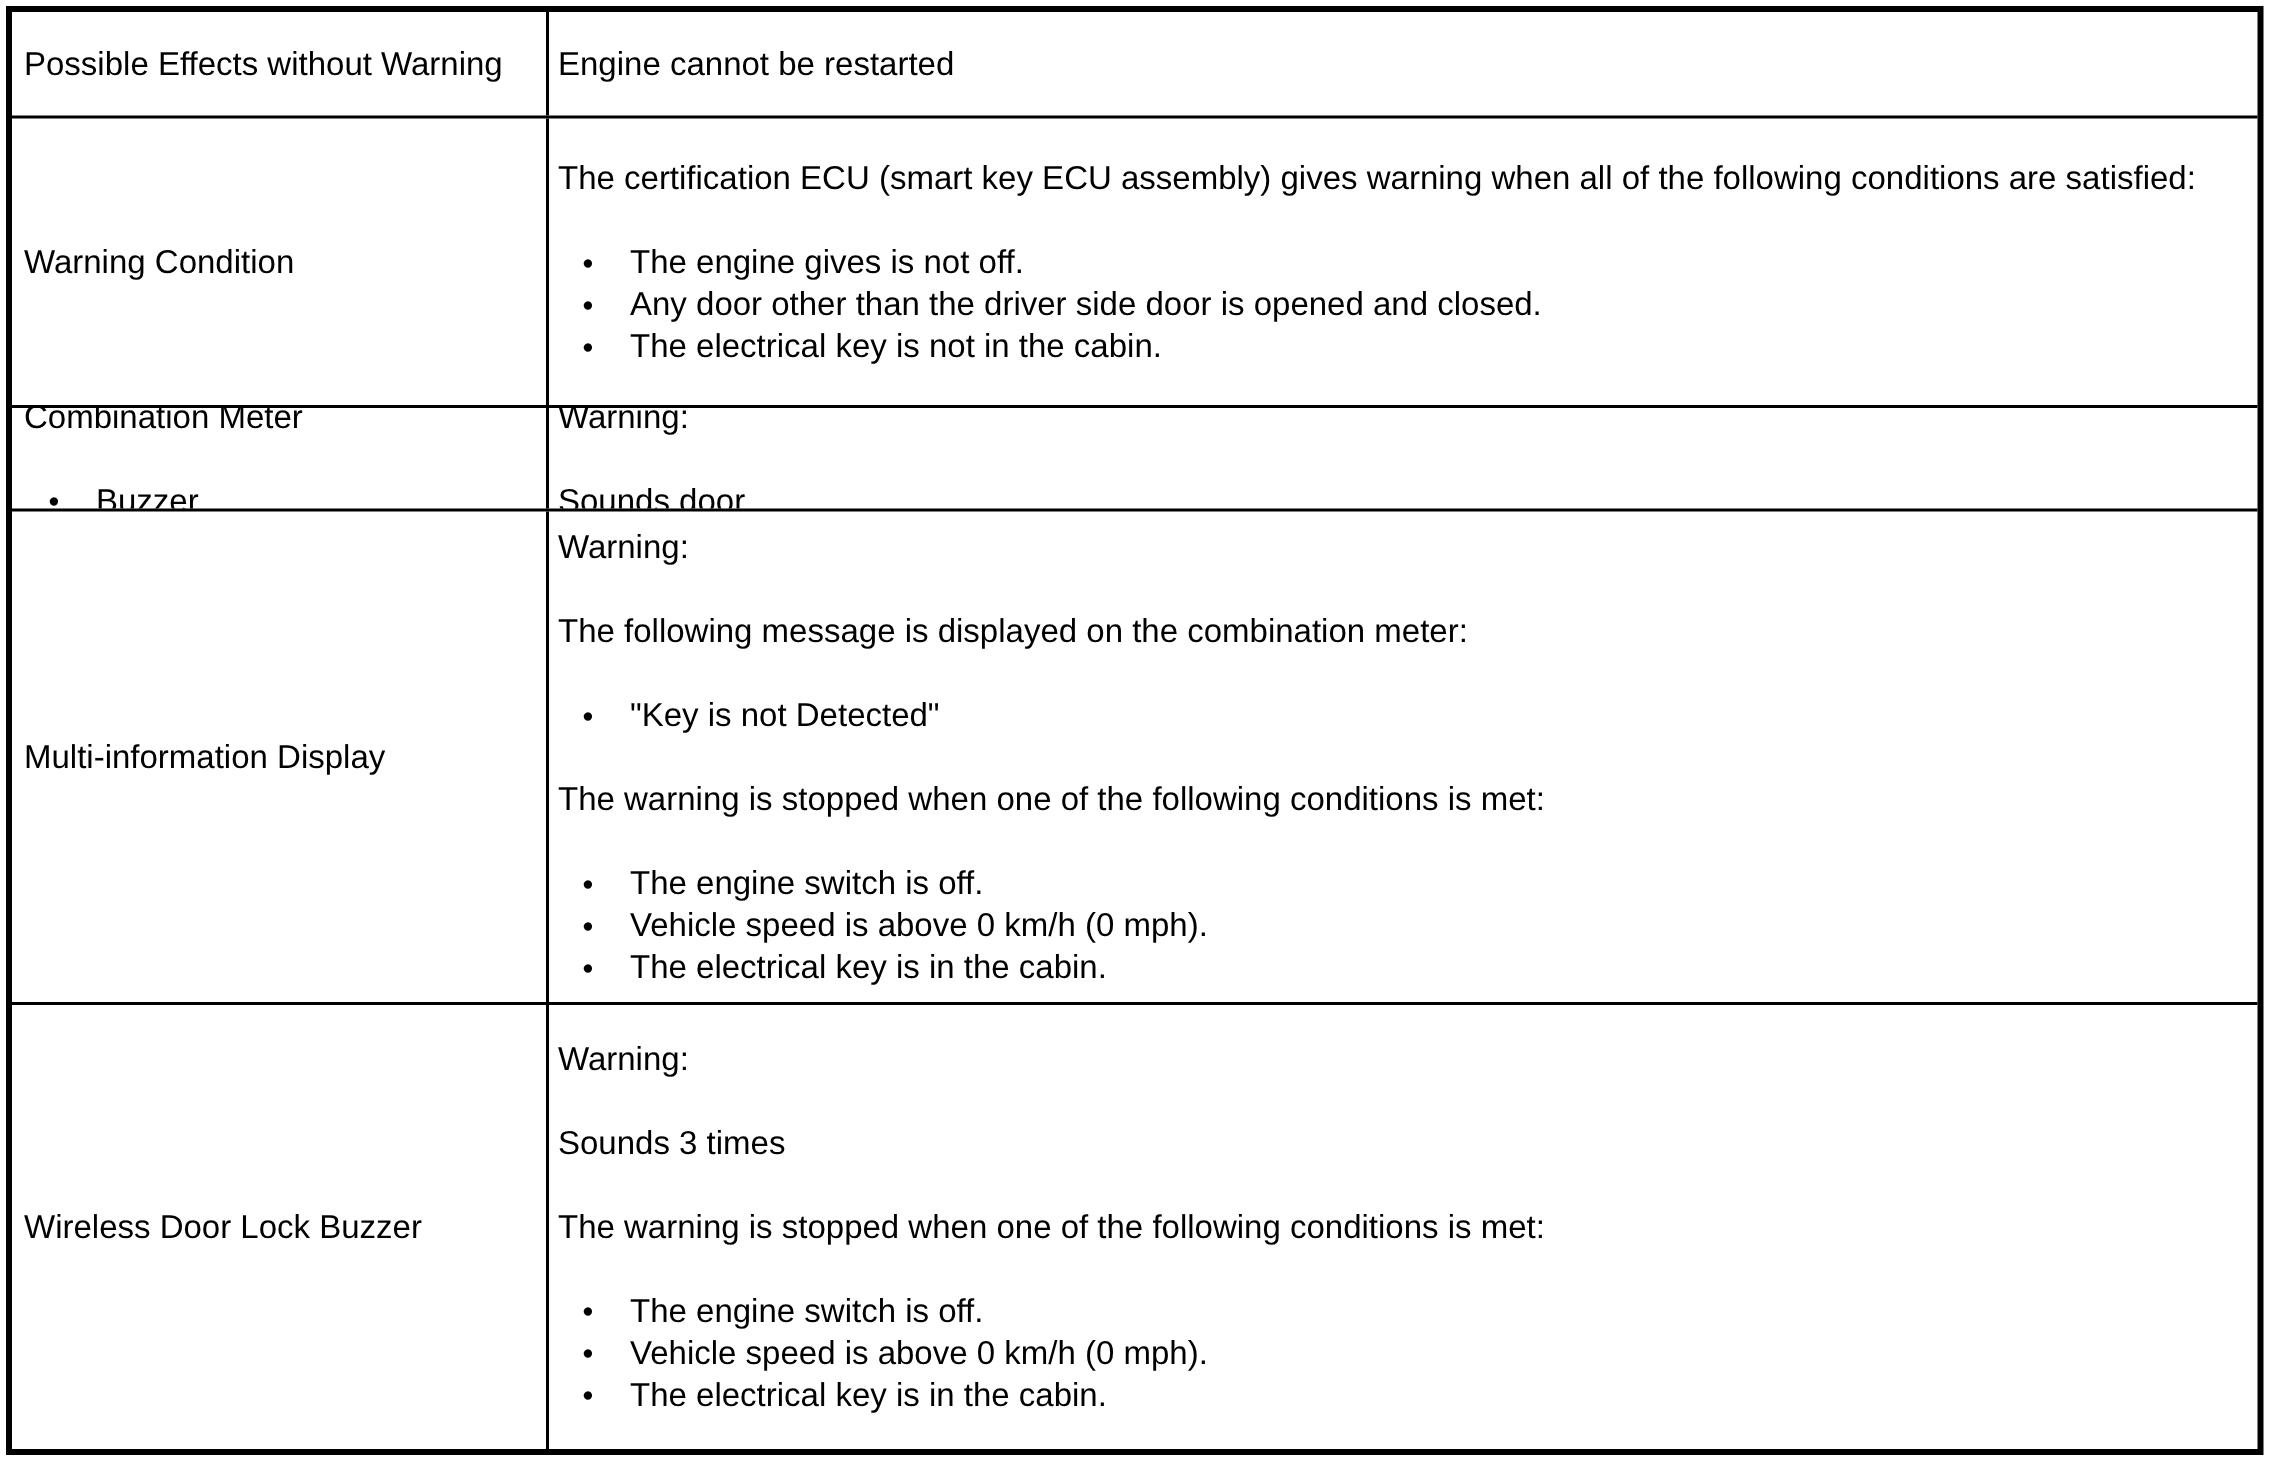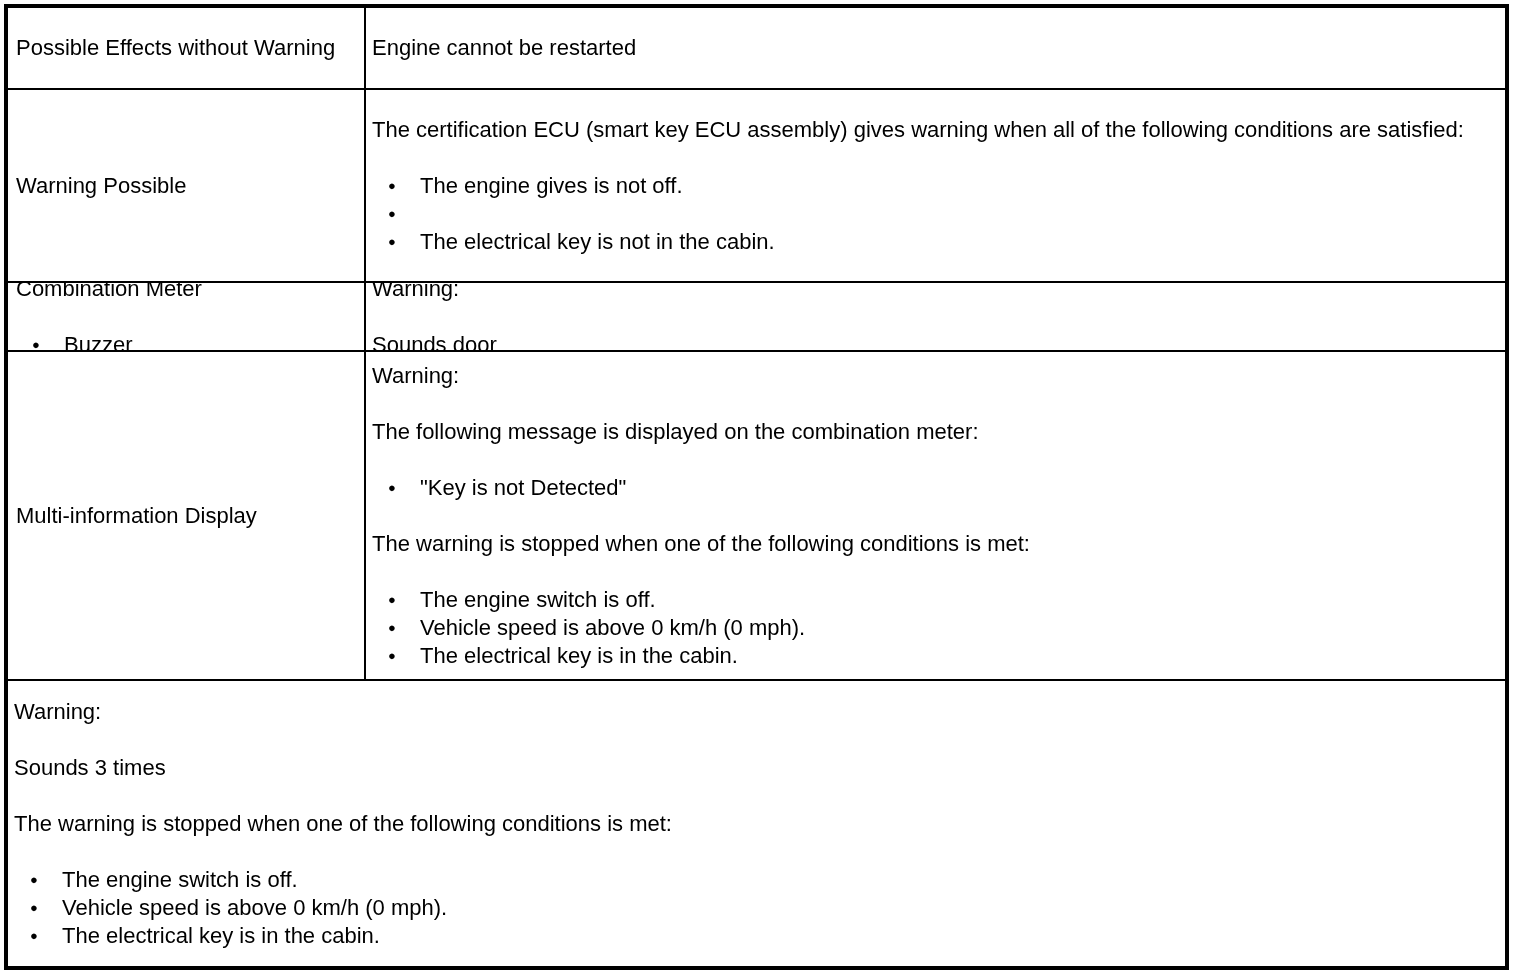--- a/index.html
+++ b/index.html
@@ -23,7 +23,7 @@
     flex-shrink: 0;
   }
   .row + .row { border-top: 2px solid #000000; }
-  .row-1 { height: 80px; justify-content: flex-end; }
+  .row-1 { height: 69px; justify-content: flex-end; }
   .row-2 { height: 193px; }
   .row-3 { height: 69px; }
   .row-4 { height: 329px; }

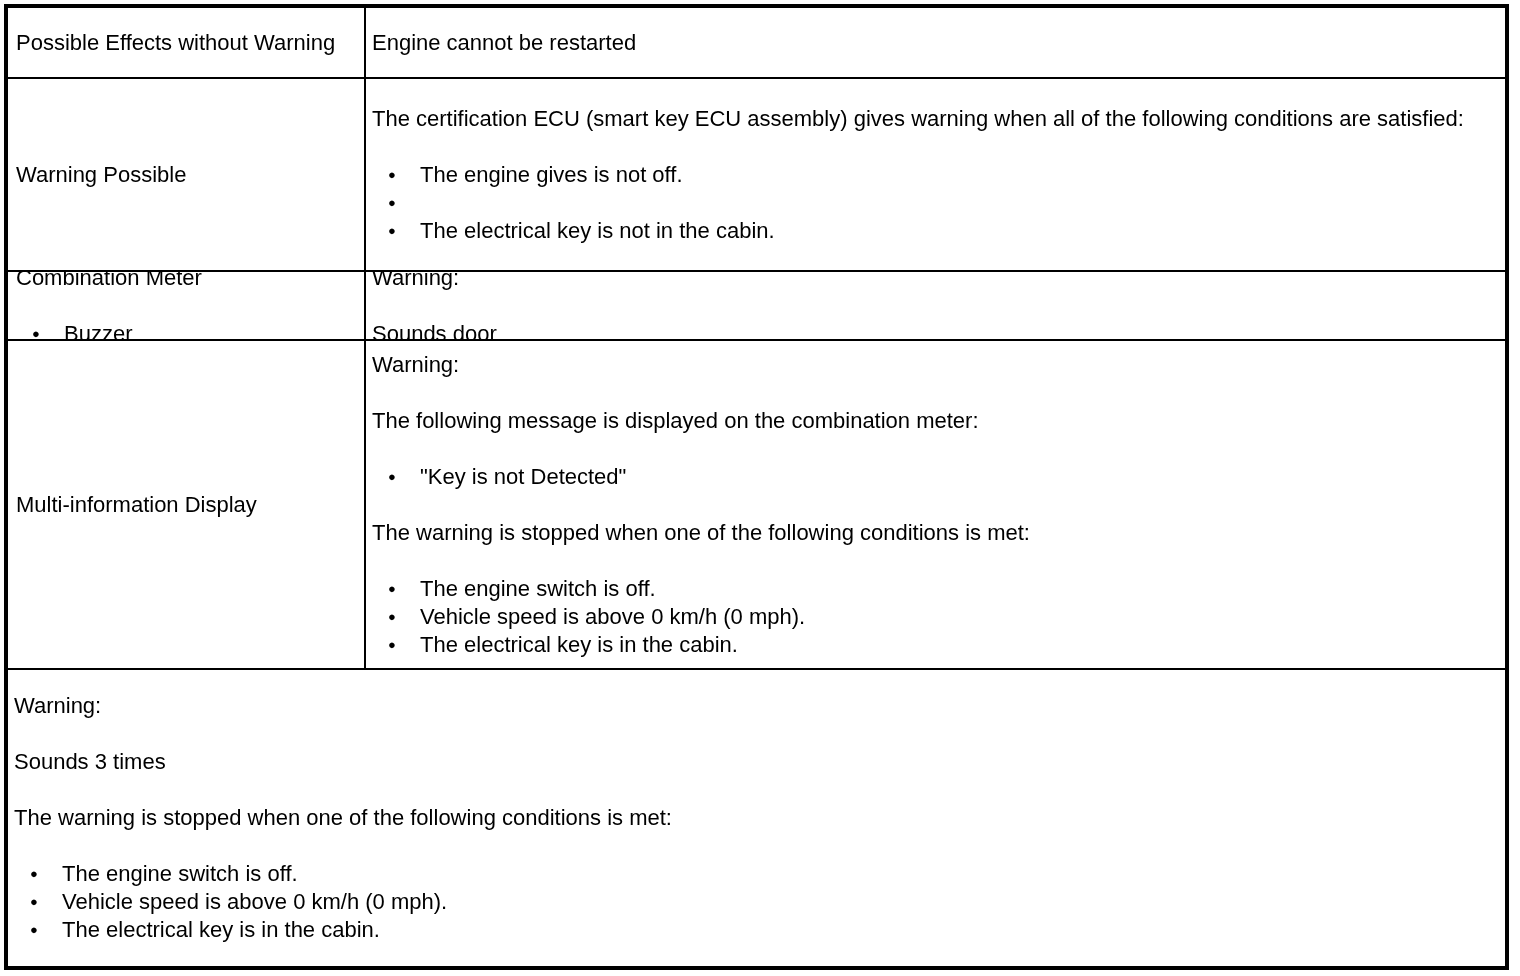--- a/index.html
+++ b/index.html
@@ -77,7 +77,7 @@
 
   <div class="row row-2">
     <div class="cell cell-left">
-      <p>Warning Possible</p>
+      <p>Warning Condition</p>
     </div>
     <div class="cell cell-right">
       <p>The certification ECU (smart key ECU assembly) gives warning when all of the following conditions are satisfied:</p>

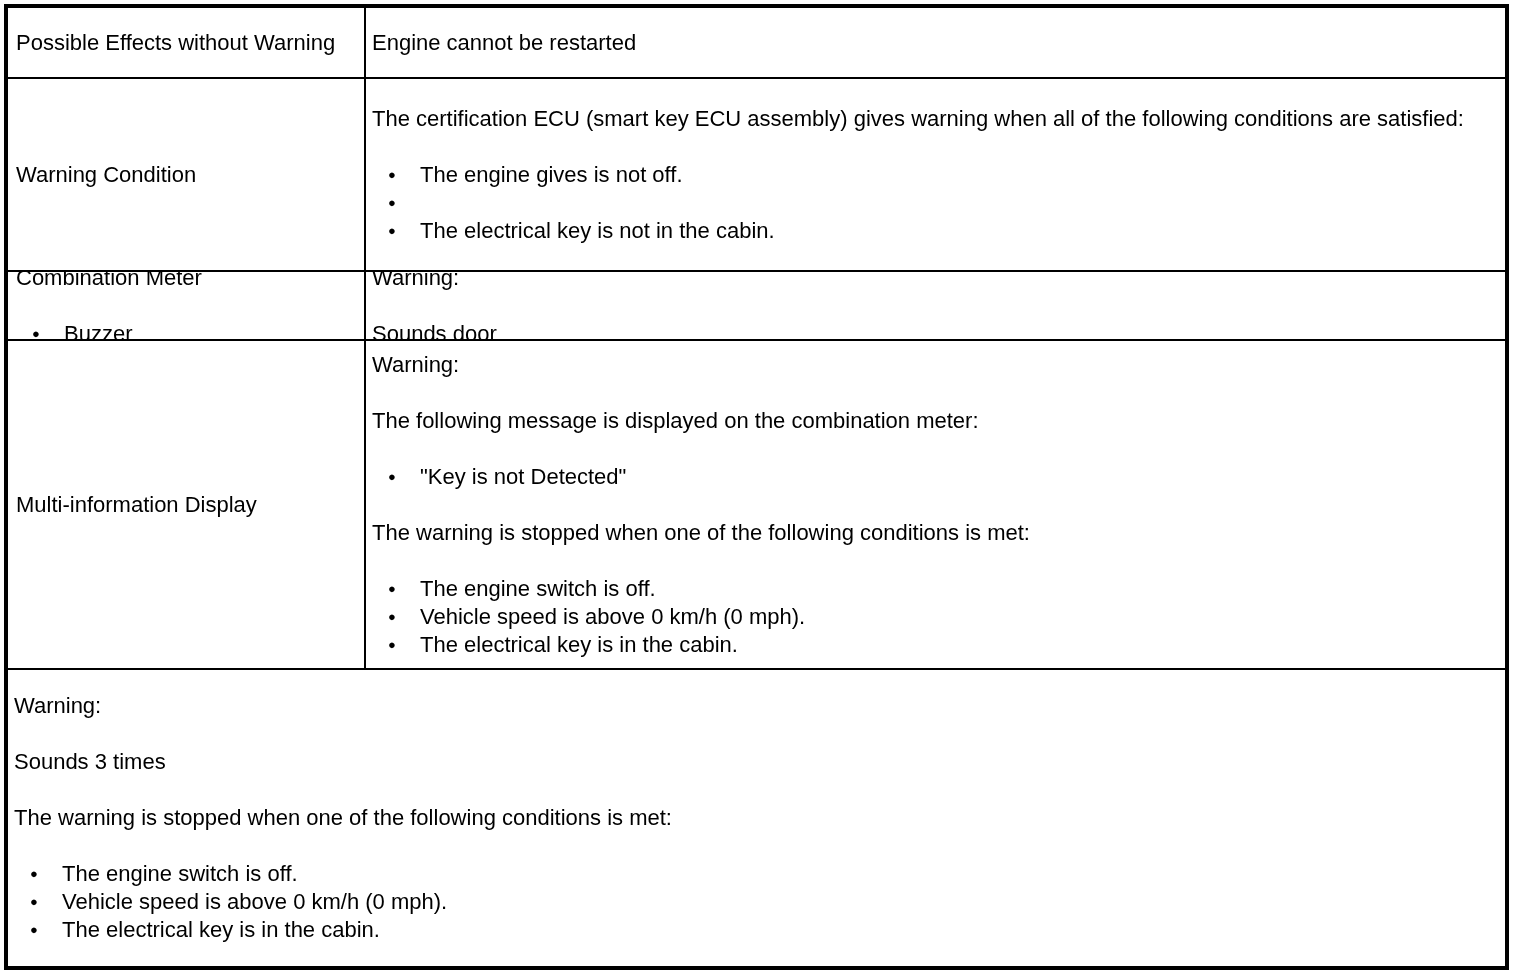--- a/index.html
+++ b/index.html
@@ -88,6 +88,7 @@
         </div>
         <div class="bullet-item">
           <span class="bullet-dot">●</span>
+          <span class="bullet-text">Any door other than the driver side door is opened and closed.</span>
         </div>
         <div class="bullet-item">
           <span class="bullet-dot">●</span>

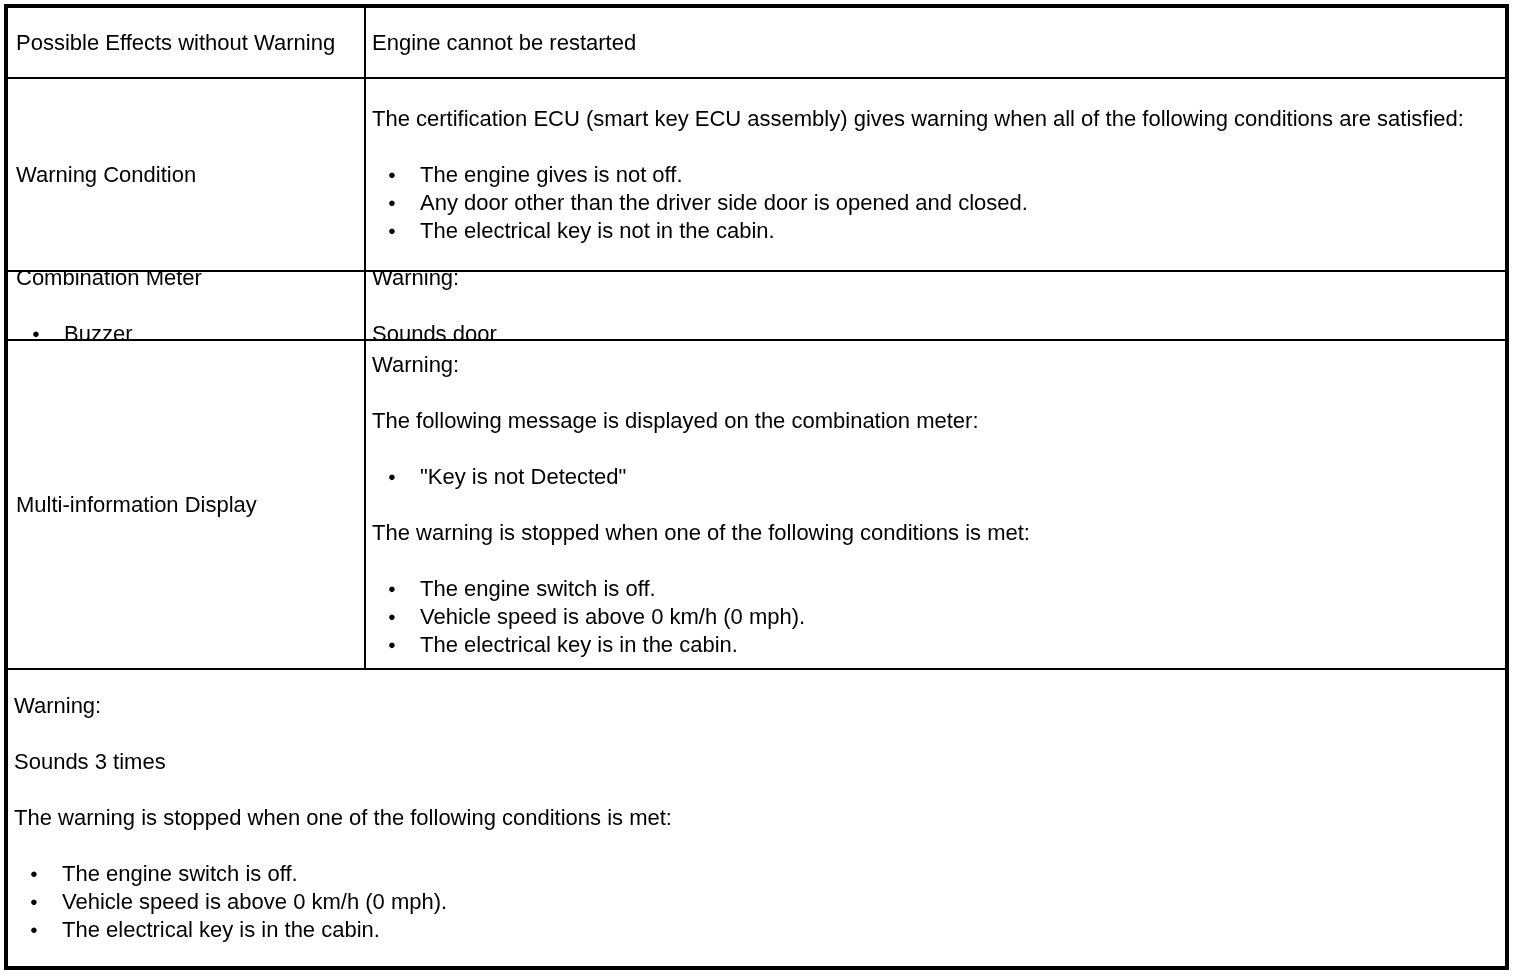--- a/index.html
+++ b/index.html
@@ -146,6 +146,9 @@
   </div>
 
   <div class="row row-5">
+    <div class="cell cell-left">
+      <p>Wireless Door Lock Buzzer</p>
+    </div>
     <div class="cell cell-right">
       <p>Warning:</p>
       <p>Sounds 3 times</p>

